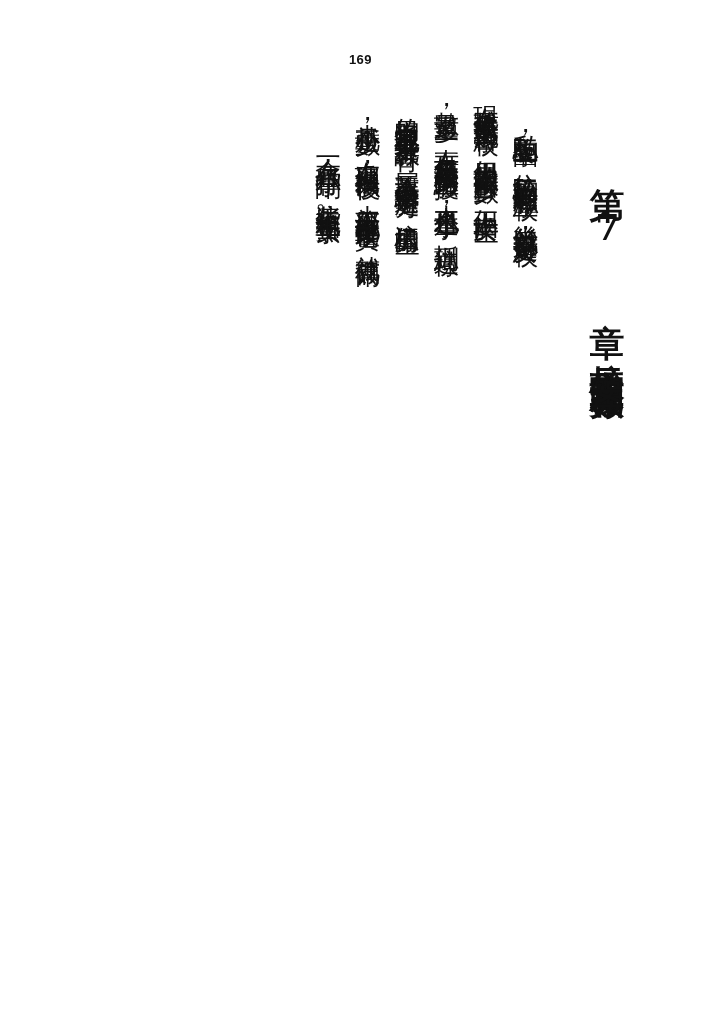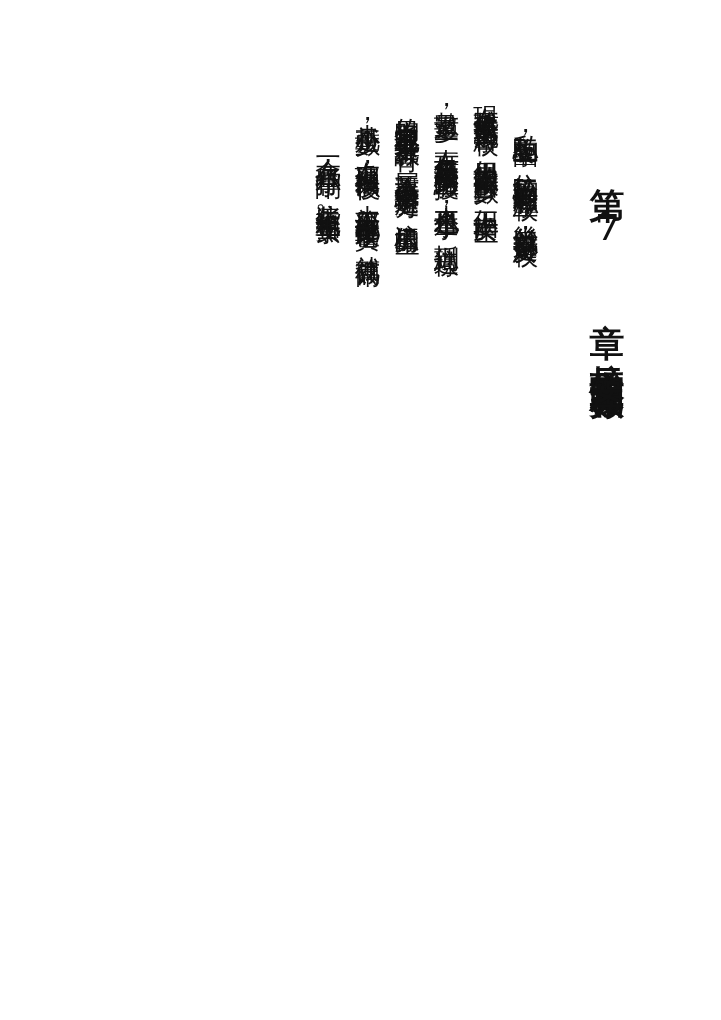--- a/index.html
+++ b/index.html
@@ -84,6 +84,7 @@
 
 <div class="page">
 
+  <div class="page-number">169</div>
 
   <div class="vtext">
 

